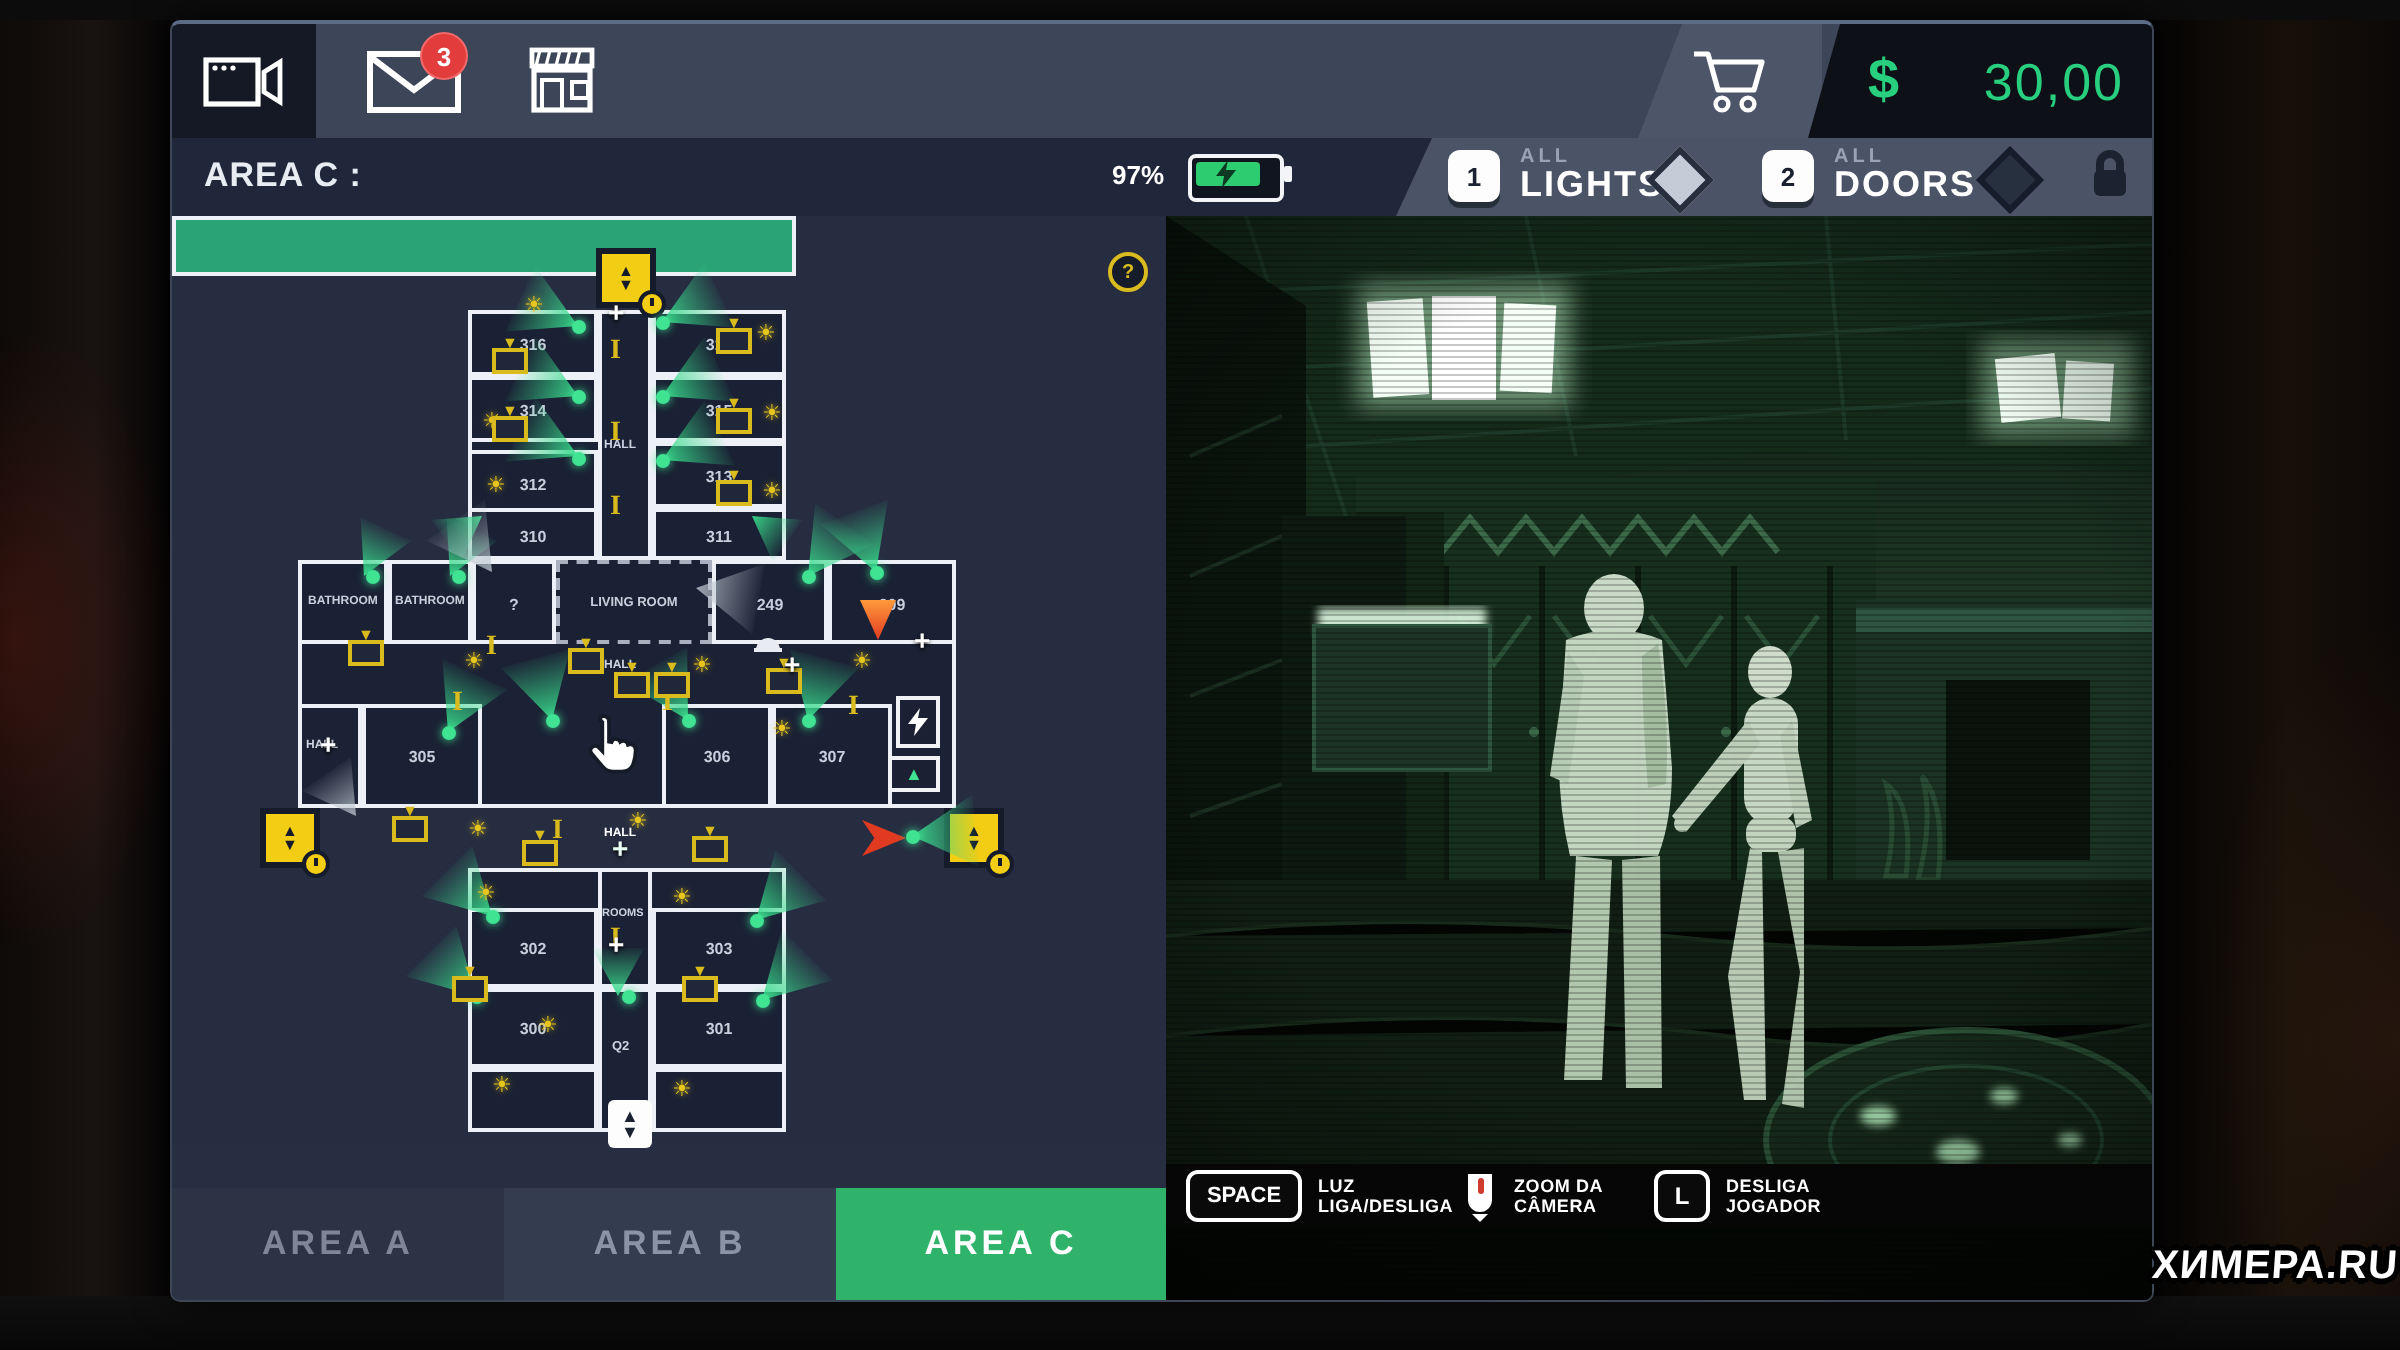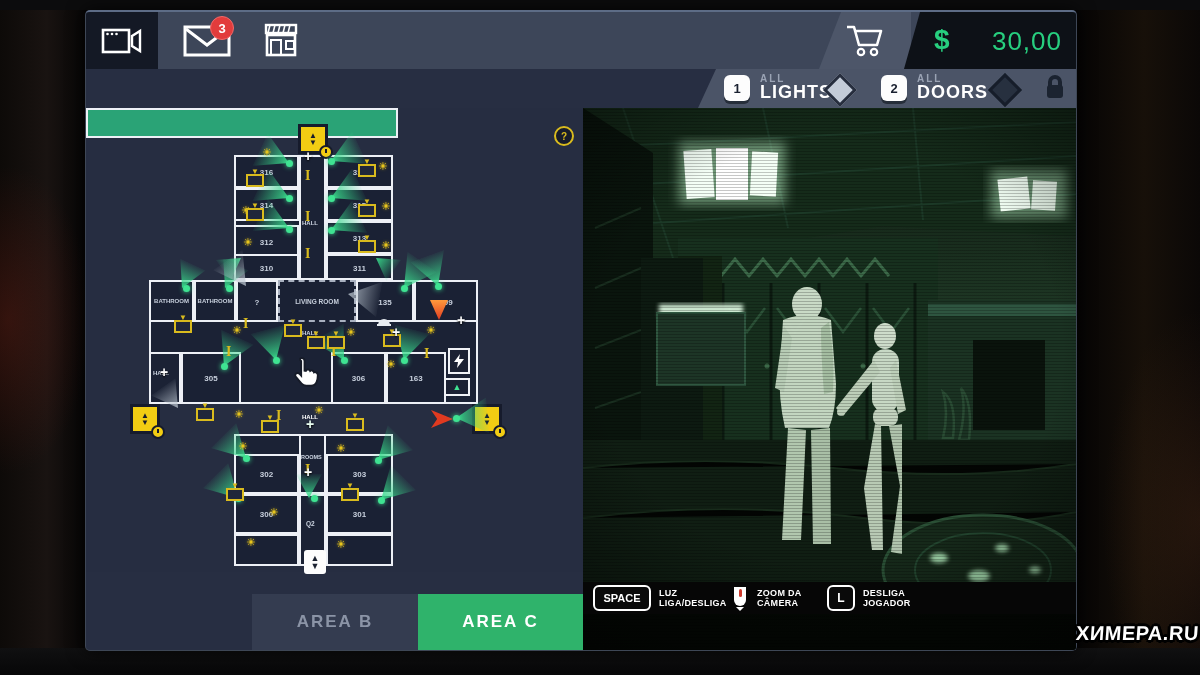--- a/index.html
+++ b/index.html
@@ -149,6 +149,17 @@
     </div>
   </div>
 
+  <div class="abs" id="areabar">
+    <div class="abs" id="area-title">AREA C :</div>
+    <div class="abs" id="battery-pct">97%</div>
+    <div class="abs" id="battery">
+      <div class="fill"></div>
+        <div class="nub"></div>
+      <svg width="12" height="14" viewBox="0 0 12 14" style="position:absolute;left:11px;top:1px;">
+        <polygon points="7,0 1,8 5,8 4,14 11,5 6,5" fill="#0d3a22"></polygon>
+      </svg>
+    </div>
+  </div>
   <div class="abs" id="switchbar">
     <div class="abs keycap" style="left:26px;top:6px;">1</div>
     <div class="abs swlbl" style="left:62px;top:4px;">

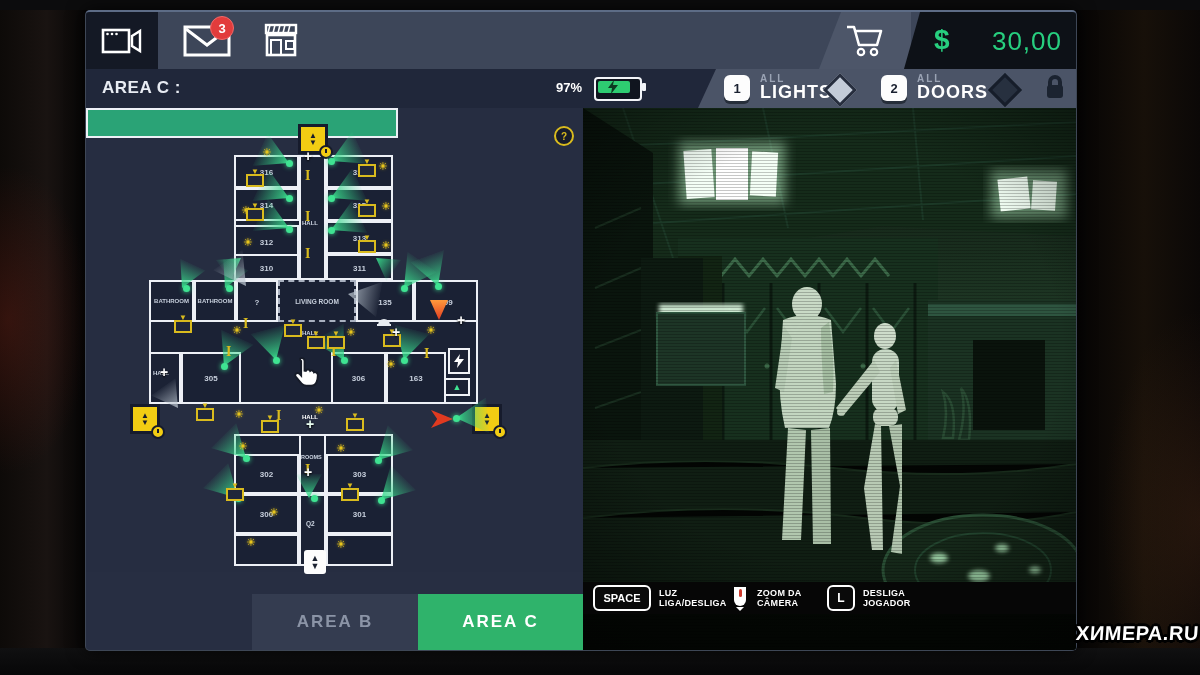--- a/index.html
+++ b/index.html
@@ -226,7 +226,7 @@
         <span class="rnum" style="top:16px;font-size:6.5px;">LIVING ROOM</span>
       </div>
     <div class="room" style="left:270px;top:172px;width:58px;height:42px;">
-        <span class="rnum" style="top:16px;">135</span>
+        <span class="rnum" style="top:16px;">249</span>
       </div>
     <div class="room" style="left:328px;top:172px;width:64px;height:42px;">
         <span class="rnum" style="top:16px;">309</span>

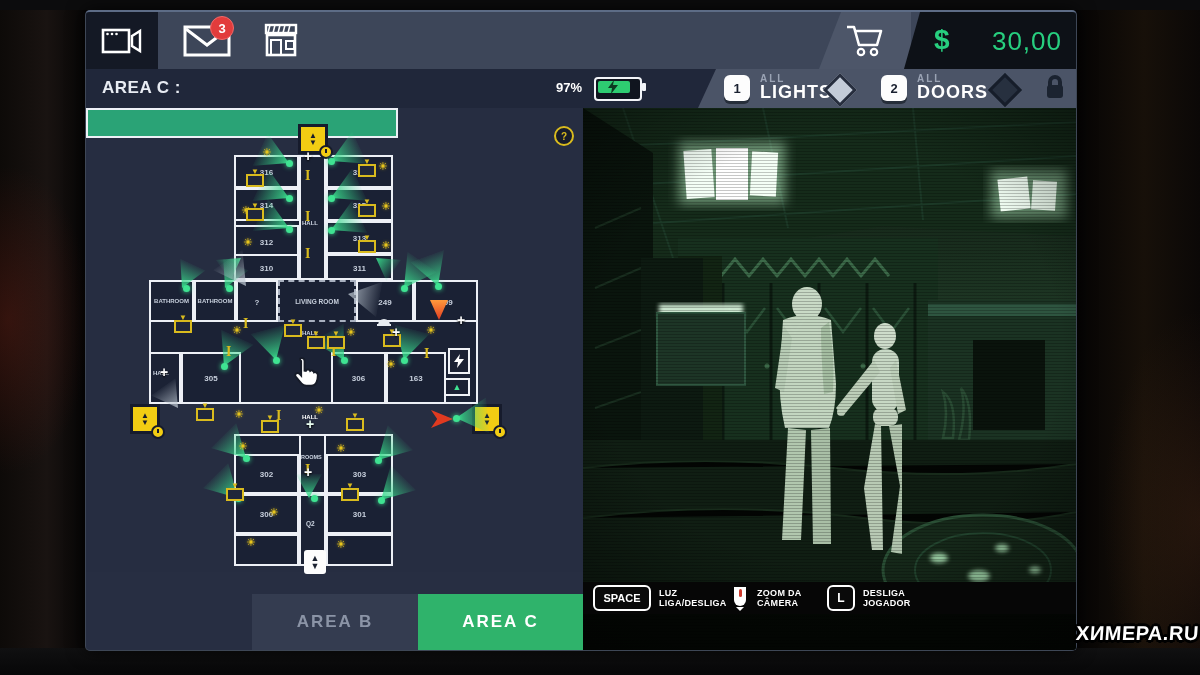--- a/index.html
+++ b/index.html
@@ -242,7 +242,7 @@
         <span class="rnum" style="top:20px;">306</span>
       </div>
     <div class="room" style="left:300px;top:244px;width:60px;height:52px;">
-        <span class="rnum" style="top:20px;">163</span>
+        <span class="rnum" style="top:20px;">307</span>
       </div>
     <div class="wbox" style="left:362px;top:240px;width:22px;height:26px;">
       <svg width="10" height="14" viewBox="0 0 10 14">

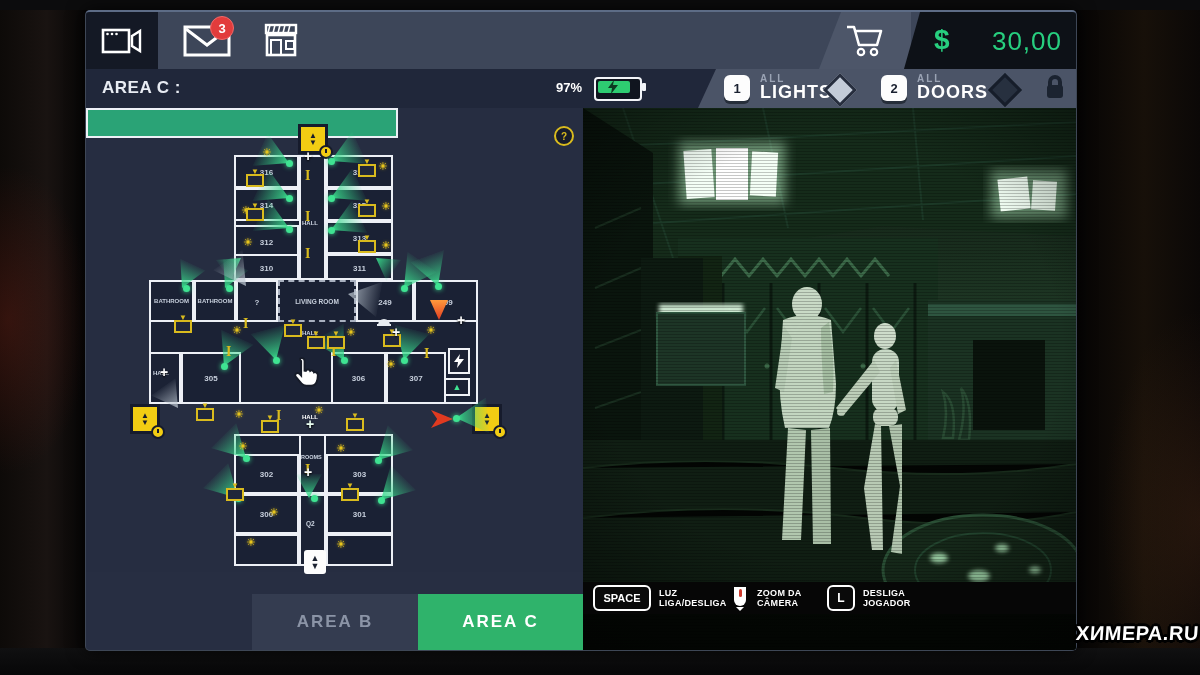--- a/index.html
+++ b/index.html
@@ -433,6 +433,9 @@
     </svg>
   </div>
 
+  <div class="tab" style="left:0;width:166px;background:#2c3344;color:#7e8798;">
+      <span>AREA A</span>
+    </div>
   <div class="tab" style="left:332px;width:165px;background:#2fb36b;color:#ffffff;">
       <span>AREA C</span>
     </div>

